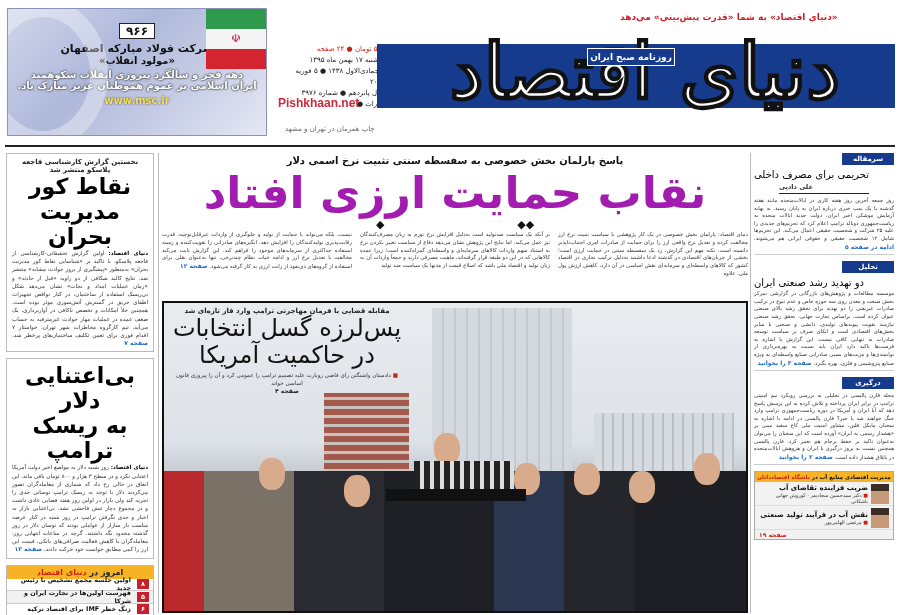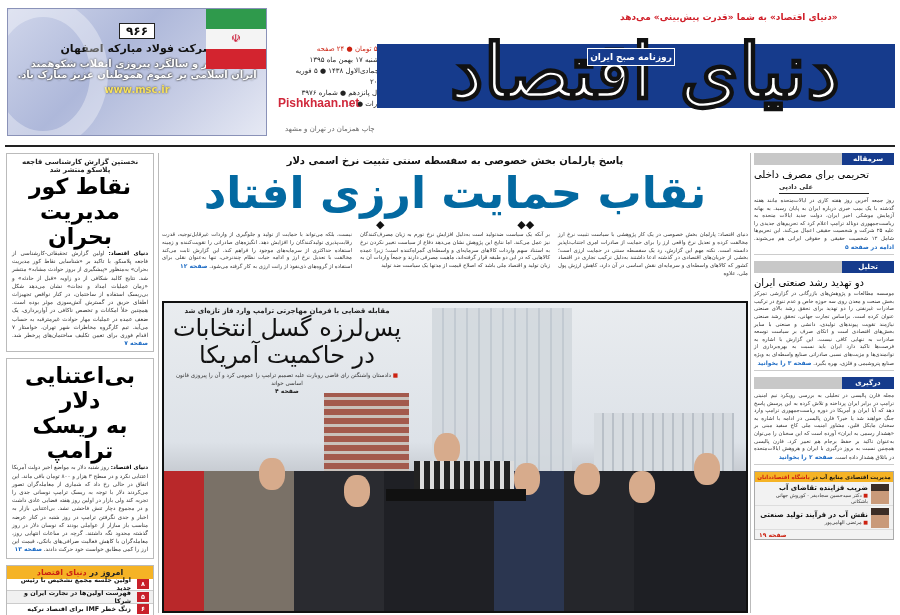--- a/index.html
+++ b/index.html
@@ -117,6 +117,7 @@
   </div>
   <div class="logo">۹۶۶</div>
   <div class="l1">شرکت فولاد مبارکه اصفهان</div>
+  <div class="l2">«مولود انقلاب»</div>
   <div class="l3">دهه فجر و سالگرد پیروزی انقلاب شکوهمند</div>
   <div class="l4">ایران اسلامی بر عموم هموطنان عزیز مبارک باد.</div>
   <div class="url">www.msc.ir</div>

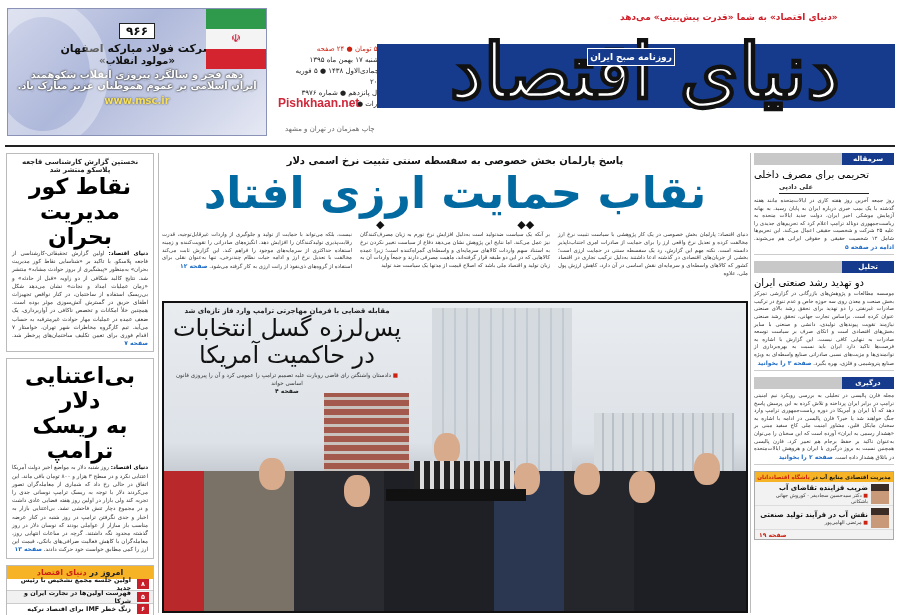--- a/index.html
+++ b/index.html
@@ -85,7 +85,7 @@
 
   
   .right-col { position: absolute; left: 754px; top: 153px; width: 140px; }
-  .sec-tab { display: flex; height: 12px; margin-bottom: 3px; }
+  .sec-tab { display: flex; height: 12px; margin-bottom: 3px; flex-direction: column; }
   .sec-tab .fill { flex: 1; background: #c8c8c8; }
   .sec-tab .label { width: 52px; background: #163b8c; color: #fff; font-size: 7px; font-weight: bold; text-align: center; line-height: 12px; }
   .r-head { font-size: 10px; font-weight: normal; text-align: left; color: #000; line-height: 14px; }

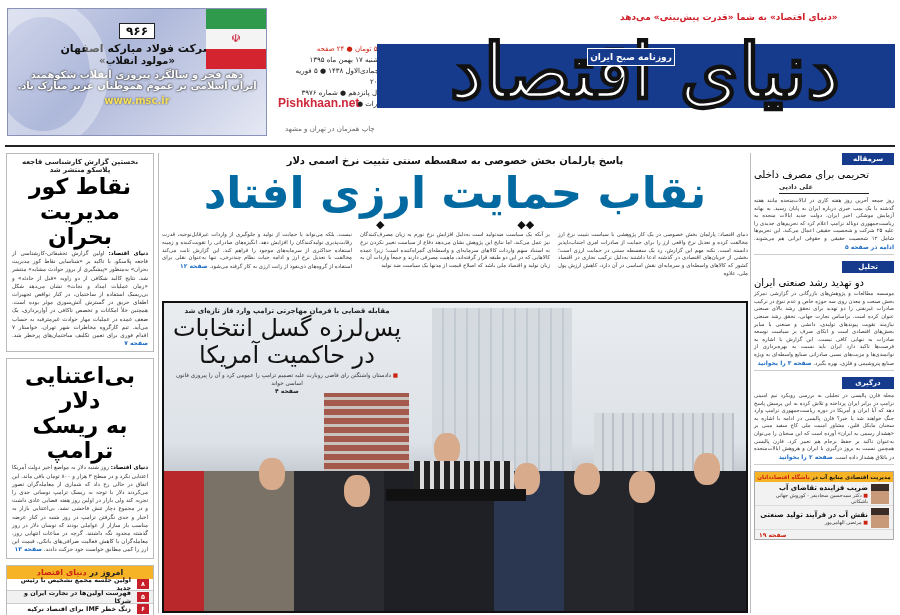--- a/index.html
+++ b/index.html
@@ -59,7 +59,7 @@
   
   .center { position: absolute; left: 162px; top: 153px; width: 586px; }
   .main-kicker { font-size: 10px; font-weight: bold; text-align: center; color: #111; margin-top: 2px; }
-  .main-head { font-size: 44px; font-weight: bold; text-align: center; line-height: 54px; color: #0369a1; letter-spacing: -1px; font-family: "DejaVu Sans", sans-serif; }
+  .main-head { font-size: 44px; font-weight: bold; text-align: center; line-height: 54px; color: #a21caf; letter-spacing: -1px; font-family: "DejaVu Sans", sans-serif; }
   .ornament { text-align: center; font-size: 11px; line-height: 9px; }
   .lead-cols { display: flex; gap: 8px; direction: rtl; margin-top: 2px; height: 70px; }
   .lead-cols .body-text { flex: 1; font-size: 5.4px; line-height: 7.8px; }

